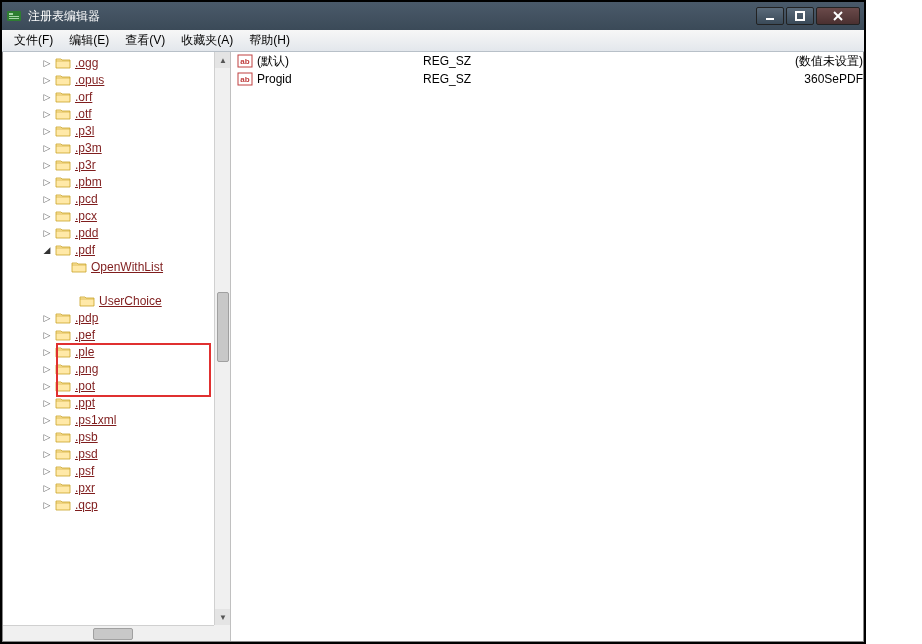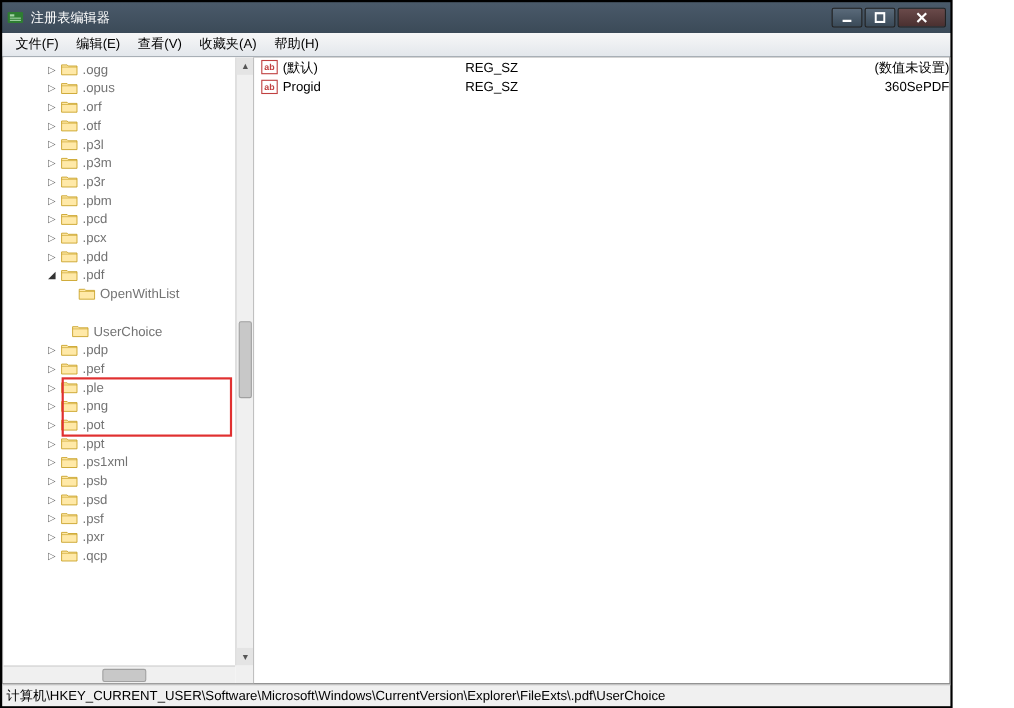--- a/index.html
+++ b/index.html
@@ -81,7 +81,7 @@
   width: 16px; height: 14px; margin-right: 4px; display: inline-block; flex-shrink: 0;
 }
 .folder-icon svg { width: 16px; height: 14px; }
-.tree-label { color: #737373; }
+.tree-label { color: #7f1d1d; text-decoration: underline; }
 .highlight-box {
   position: absolute; border: 2px solid #e03030; pointer-events: none;
   left: 53px; top: 291px; width: 155px; height: 54px;

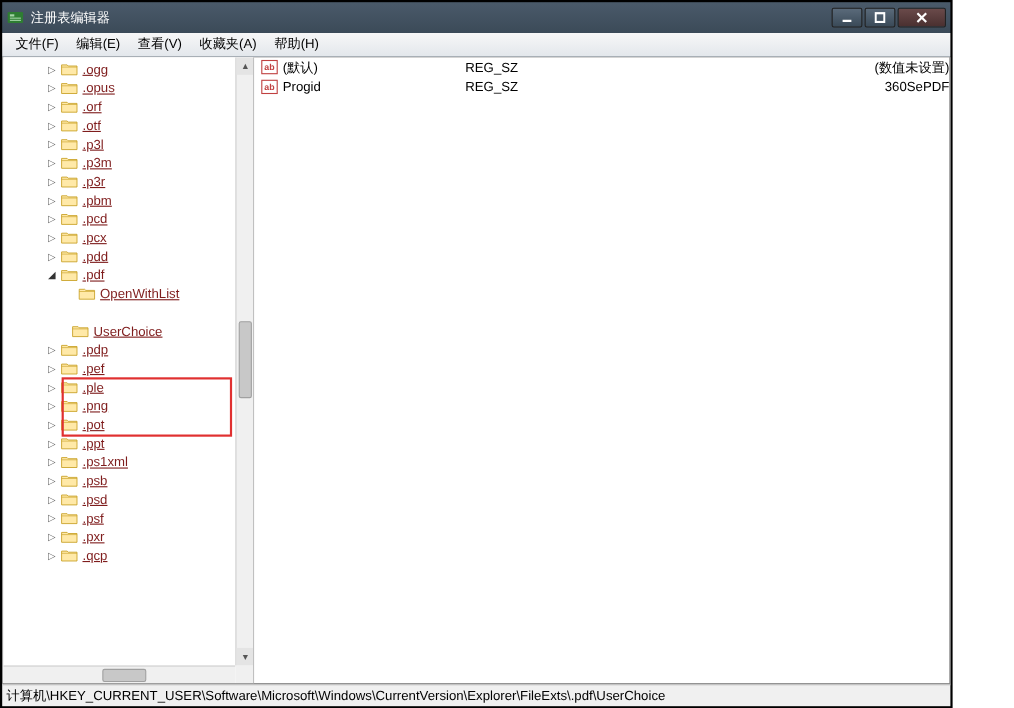--- a/index.html
+++ b/index.html
@@ -258,7 +258,7 @@
                 </svg></span>
               <span class="tree-label">OpenWithList</span>
             </div>
-            <div class="tree-row" style="padding-left: 44px; position: absolute; top: 240px; left: 4px; right: 0px;">
+            <div class="tree-row" style="padding-left: 44px; position: absolute; top: 240px; left: 18px; right: 0px;">
               <span class="toggle empty"></span>
               <span class="folder-icon"><svg viewBox="0 0 16 14">
                   <path d="M1 3 L1 12 L15 12 L15 4 L7 4 L6 3 Z" fill="#ffe9a8" stroke="#c9a227" stroke-width="0.8"></path>

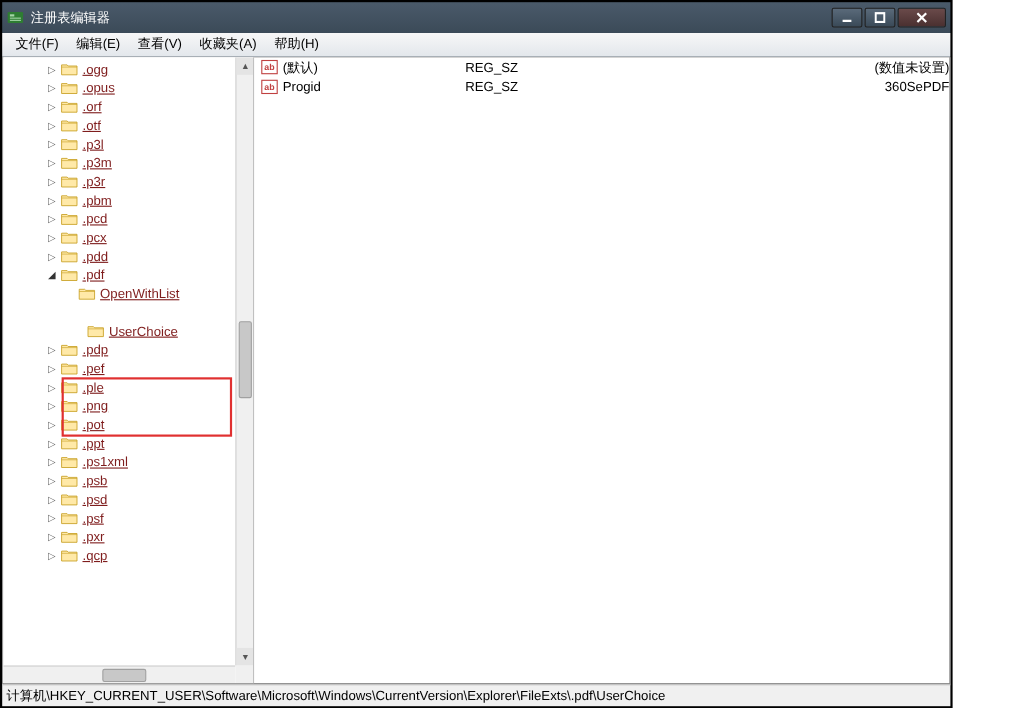--- a/index.html
+++ b/index.html
@@ -404,9 +404,6 @@
     </div>
   </div>
 
-  <div class="statusbar">
-    <span>计算机\HKEY_CURRENT_USER\Software\Microsoft\Windows\CurrentVersion\Explorer\FileExts\.pdf\UserChoice</span>
-  </div>
 </div>
 
 </body></html>

